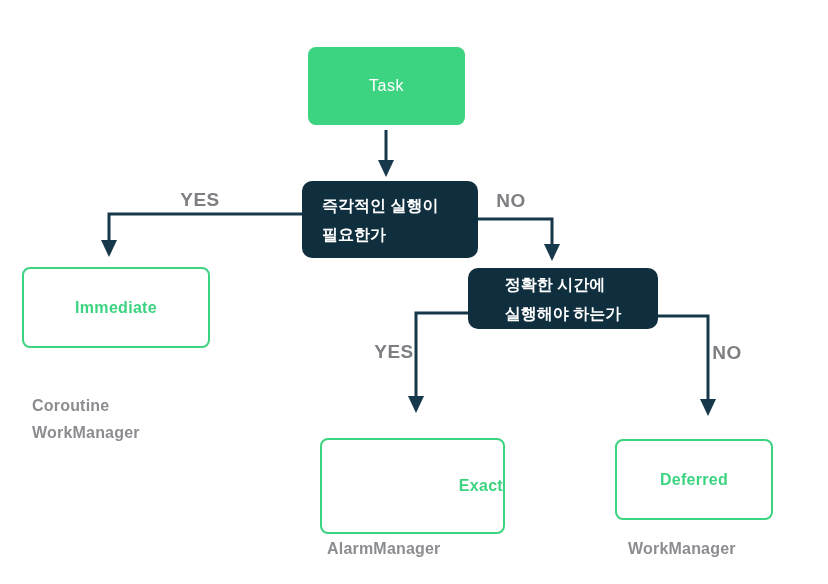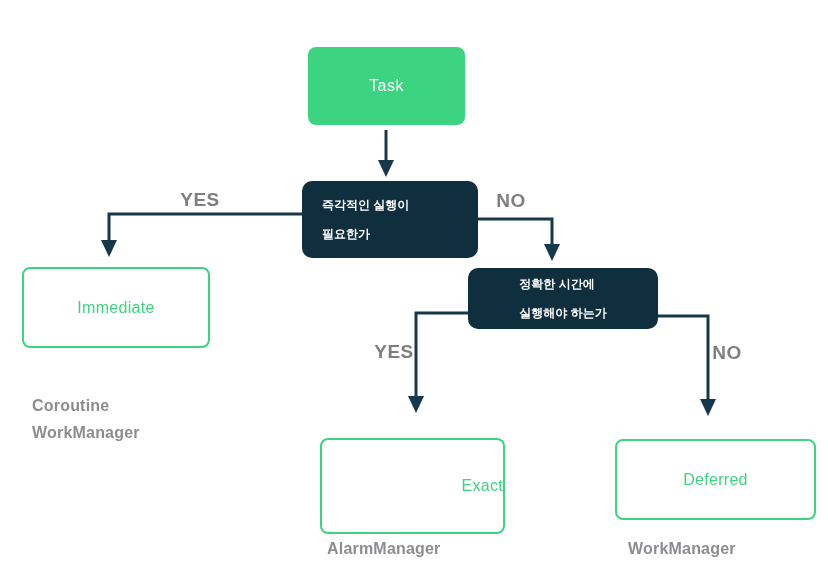--- a/index.html
+++ b/index.html
@@ -29,7 +29,7 @@
   }
   .node-decision{
     background:var(--dark);border-radius:10px;
-    color:var(--white);font-size:12px;font-weight:600;line-height:29px;
+    color:var(--white);font-size:16px;font-weight:600;line-height:29px;
   }
   .node-decision1{
     left:302px;top:181px;width:176px;height:77px;

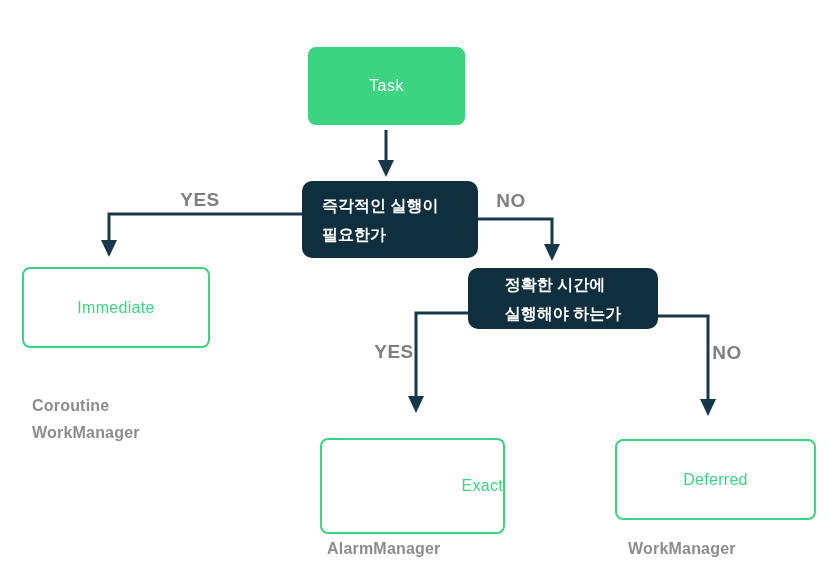--- a/index.html
+++ b/index.html
@@ -42,7 +42,7 @@
   .node-outline{
     background:var(--white);
     border:2px solid var(--green);border-radius:8px;
-    color:var(--green);font-weight:normal;font-size:16px;letter-spacing:.3px;
+    color:var(--green);font-weight:bold;font-size:16px;letter-spacing:.3px;
   }
   .node-immediate{left:22px;top:267px;width:188px;height:81px;}
   .node-exact{left:320px;top:438px;width:185px;height:96px;justify-content:flex-end;}

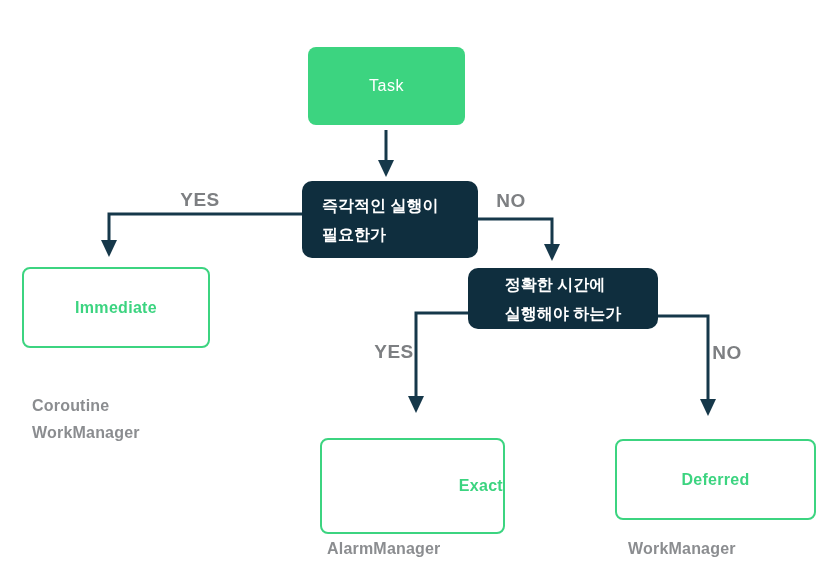--- a/index.html
+++ b/index.html
@@ -46,7 +46,7 @@
   }
   .node-immediate{left:22px;top:267px;width:188px;height:81px;}
   .node-exact{left:320px;top:438px;width:185px;height:96px;justify-content:flex-end;}
-  .node-deferred{left:615px;top:439px;width:201px;height:81px;text-align:right;}
+  .node-deferred{left:615px;top:439px;width:158px;height:81px;text-align:right;}
   .edge-label{
     position:absolute;transform:translate(-50%,-50%);
     color:var(--label-gray);font-size:19px;font-weight:600;letter-spacing:.5px;

